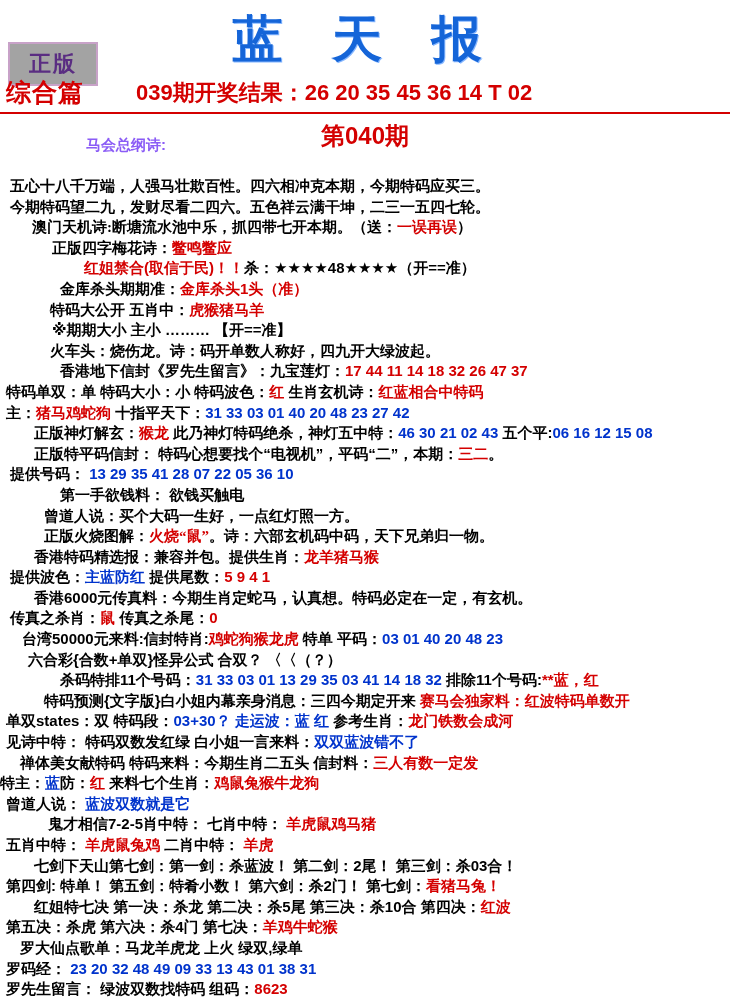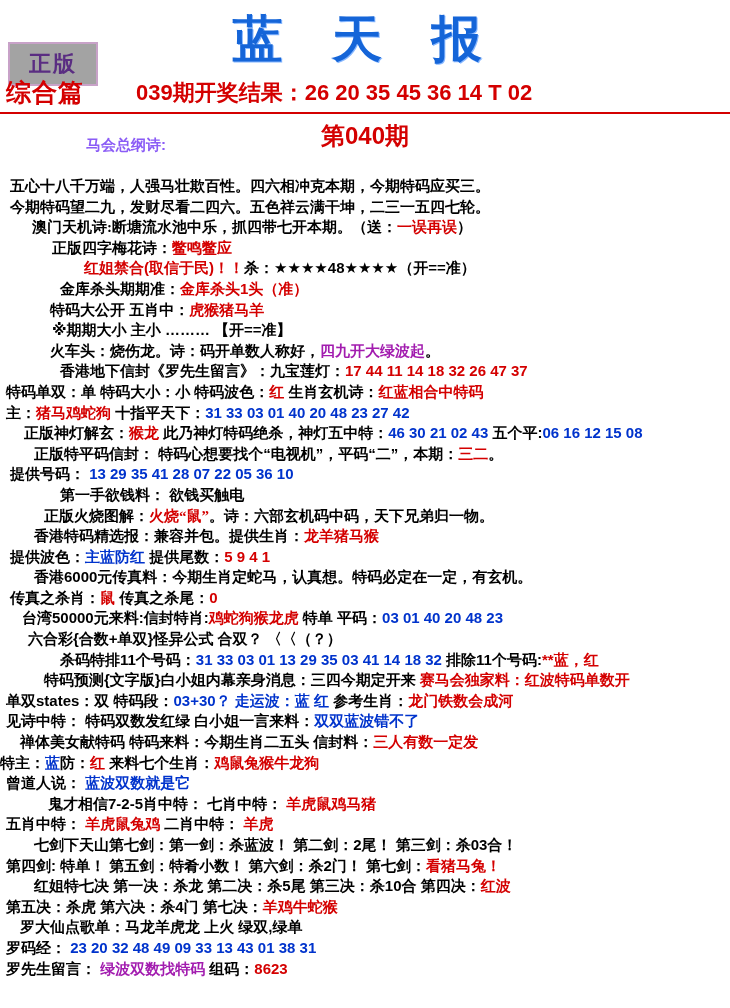--- a/index.html
+++ b/index.html
@@ -64,7 +64,7 @@
   .c-black{color:#000;}
   .c-red{color:#d40000;}
   .c-blue{color:#0033cc;}
-  .c-green{color:#a21caf;}
+  .c-green{color:#000000;}
 </style>
 </head>
 <body>

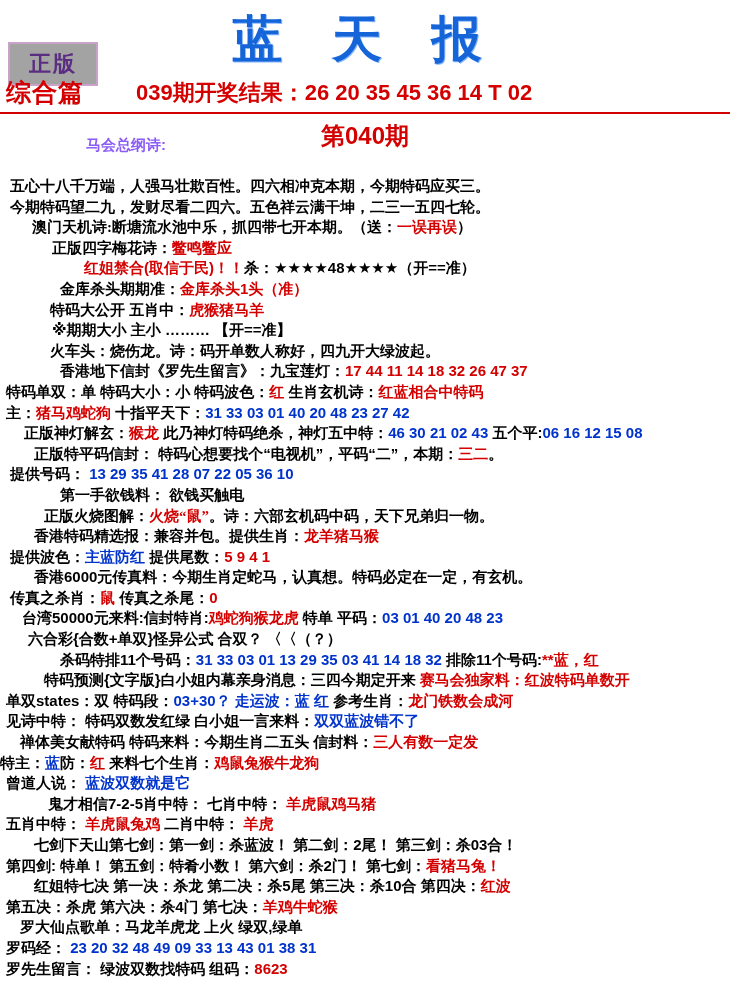--- a/index.html
+++ b/index.html
@@ -90,7 +90,7 @@
     <div class="ln" style="padding-left: 60px;"><span class="c-black">香港地下信封《罗先生留言》：九宝莲灯：</span><span class="c-red">17 44 11 14 18 32 26 47 37</span></div>
     <div class="ln" style="padding-left: 6px;"><span class="c-black">特码单双：单 特码大小：小 特码波色：</span><span class="c-red">红</span><span class="c-black"> 生肖玄机诗：</span><span class="c-red">红蓝相合中特码</span></div>
     <div class="ln" style="padding-left: 6px;"><span class="c-black">主：</span><span class="c-red">猪马鸡蛇狗</span><span class="c-black">   十指平天下：</span><span class="c-blue">31 33 03 01 40 20 48 23 27 42</span></div>
-    <div class="ln" style="padding-left: 24px;"><span class="c-black">正版神灯解玄：</span><span class="c-red">猴龙</span><span class="c-black">  此乃神灯特码绝杀，神灯五中特：</span><span class="c-blue">46 30 21 02 43</span><span class="c-black"> 五个平:</span><span class="c-blue">06 16 12 15 08</span></div>
+    <div class="ln" style="padding-left: 34px;"><span class="c-black">正版神灯解玄：</span><span class="c-red">猴龙</span><span class="c-black">  此乃神灯特码绝杀，神灯五中特：</span><span class="c-blue">46 30 21 02 43</span><span class="c-black"> 五个平:</span><span class="c-blue">06 16 12 15 08</span></div>
     <div class="ln" style="padding-left: 34px;"><span class="c-black">正版特平码信封：  特码心想要找个“电视机”，平码“二”，本期：</span><span class="c-red">三二</span><span class="c-black">。</span></div>
     <div class="ln" style="padding-left: 10px;"><span class="c-black">提供号码：    </span><span class="c-blue">13 29 35 41 28 07 22 05 36 10</span></div>
     <div class="ln" style="padding-left: 60px;"><span class="c-black">第一手欲钱料：  欲钱买触电</span></div>

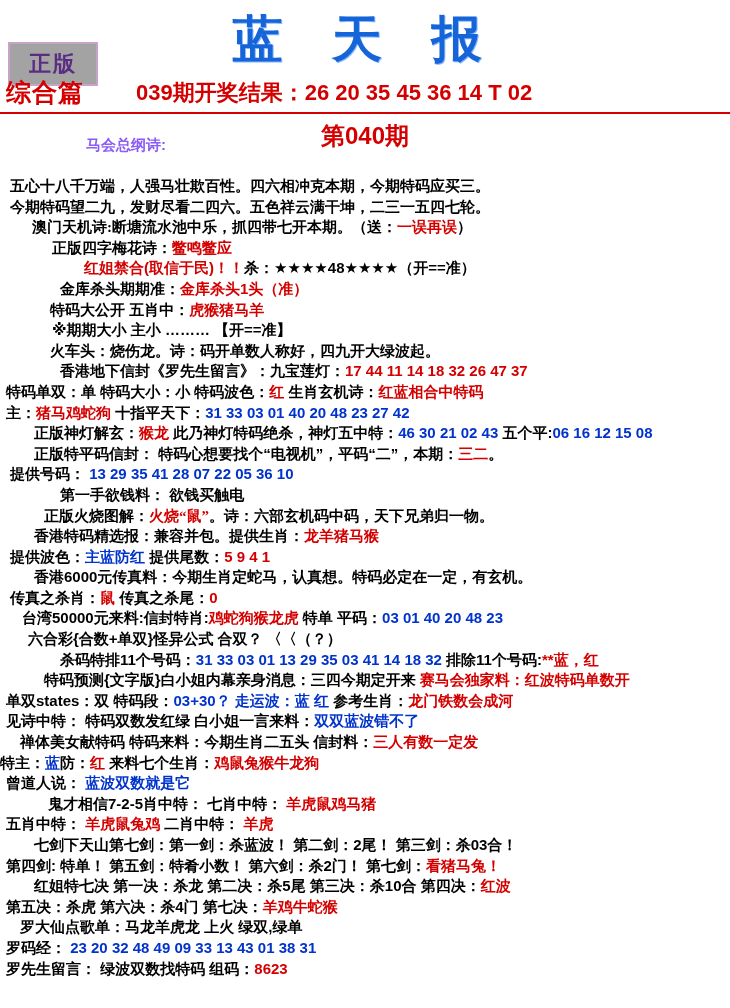--- a/index.html
+++ b/index.html
@@ -94,6 +94,7 @@
     <div class="ln" style="padding-left: 34px;"><span class="c-black">正版特平码信封：  特码心想要找个“电视机”，平码“二”，本期：</span><span class="c-red">三二</span><span class="c-black">。</span></div>
     <div class="ln" style="padding-left: 10px;"><span class="c-black">提供号码：    </span><span class="c-blue">13 29 35 41 28 07 22 05 36 10</span></div>
     <div class="ln" style="padding-left: 60px;"><span class="c-black">第一手欲钱料：  欲钱买触电</span></div>
+    <div class="ln" style="padding-left: 44px;"><span class="c-black">曾道人说：</span><span class="c-black">买个大码一生好，一点红灯照一方。</span></div>
     <div class="ln" style="padding-left: 44px; font-family: Liberation Serif, serif;"><span class="c-black">正版火烧图解：</span><span class="c-red">火烧“鼠”</span><span class="c-black">。诗：六部玄机码中码，天下兄弟归一物。</span></div>
     <div class="ln" style="padding-left: 34px;"><span class="c-black">香港特码精选报：</span><span class="c-black">兼容并包。</span><span class="c-black">提供生肖：</span><span class="c-red">龙羊猪马猴</span></div>
     <div class="ln" style="padding-left: 10px;"><span class="c-black">提供波色：</span><span class="c-blue">主蓝防红</span><span class="c-black"> 提供尾数：</span><span class="c-red">5 9 4 1</span></div>

